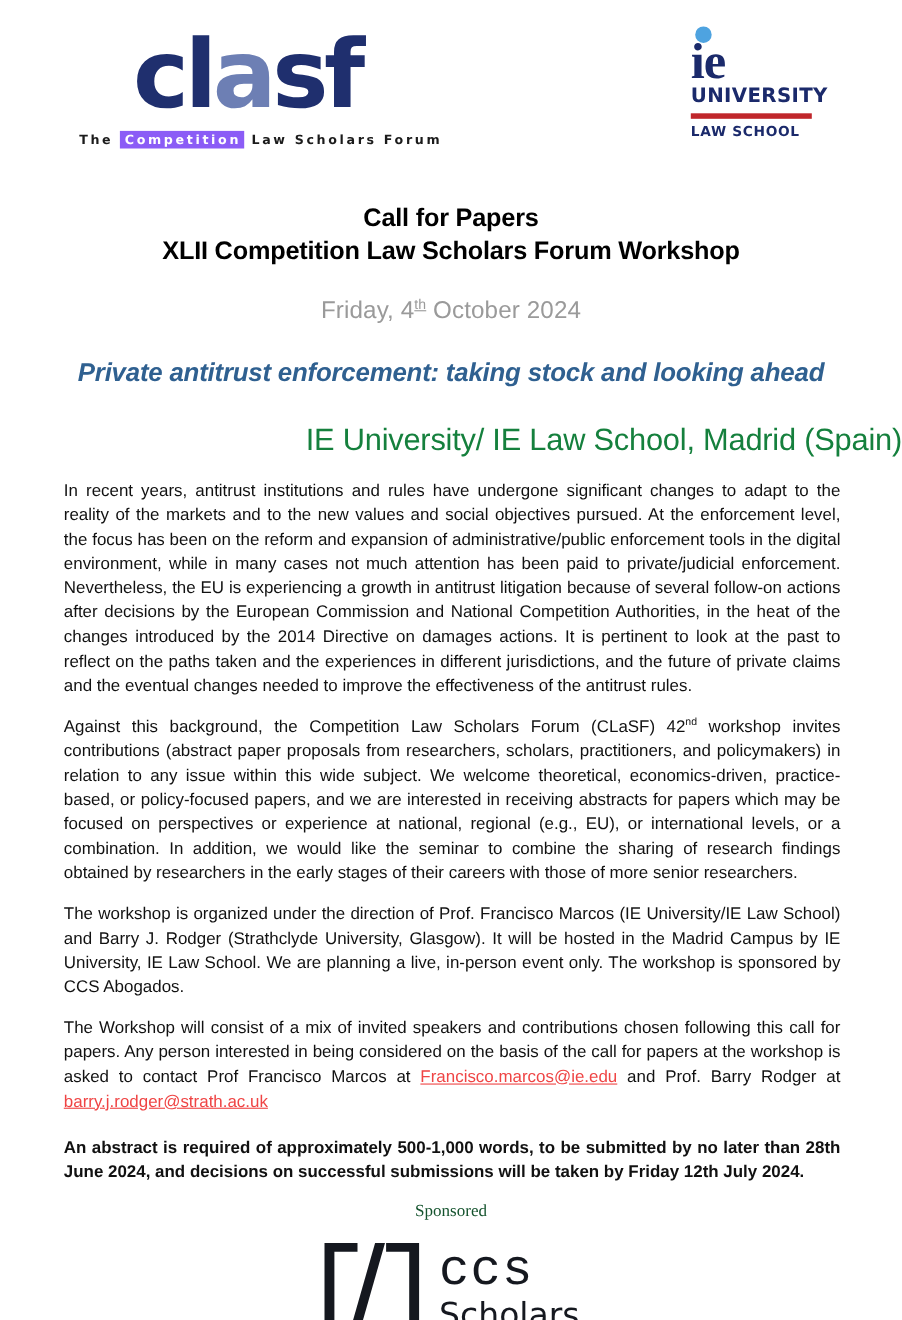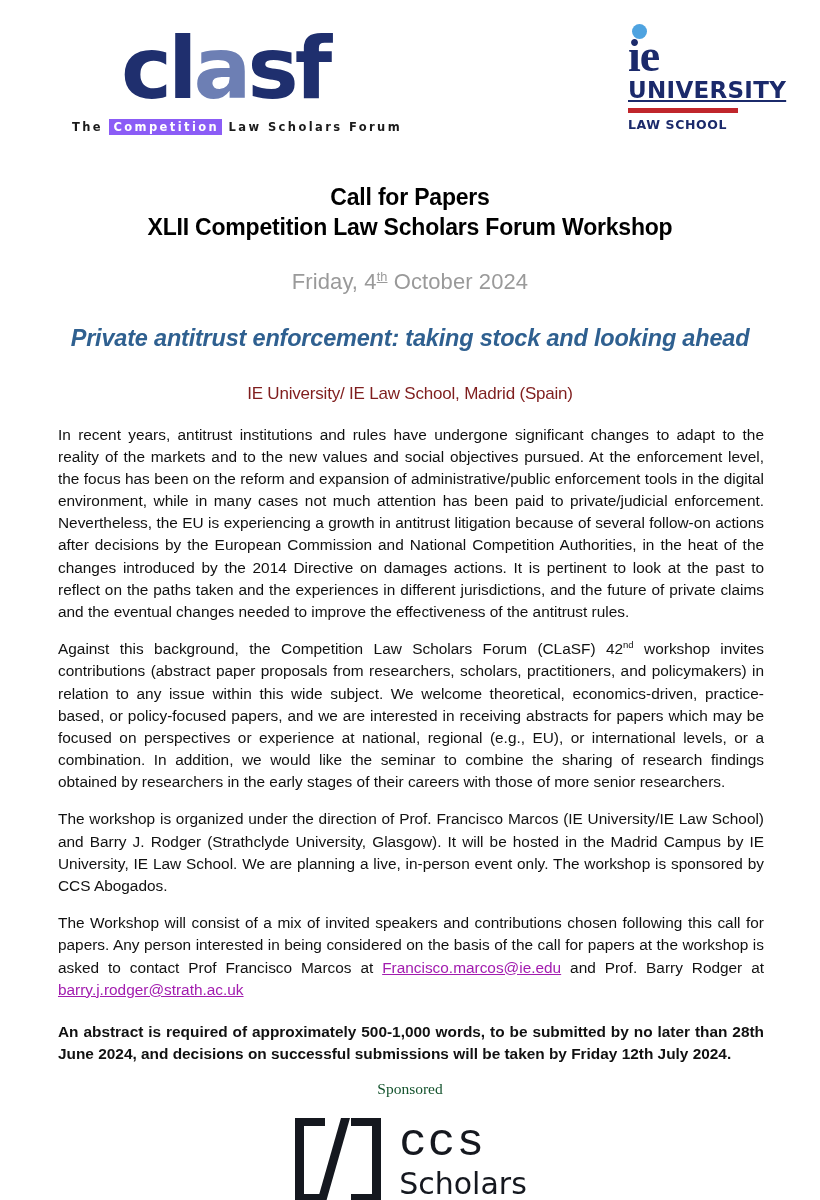--- a/index.html
+++ b/index.html
@@ -92,11 +92,10 @@
   .ie-university {
     font-family: "DejaVu Sans", sans-serif;
     font-weight: bold;
-    font-size: 23px;
+    font-size: 18px;
     letter-spacing: 0.3px;
     color: #1b2a6b;
     margin-top: 1px;
-    text-decoration: underline;
   }
   .ie-bar {
     width: 110px;

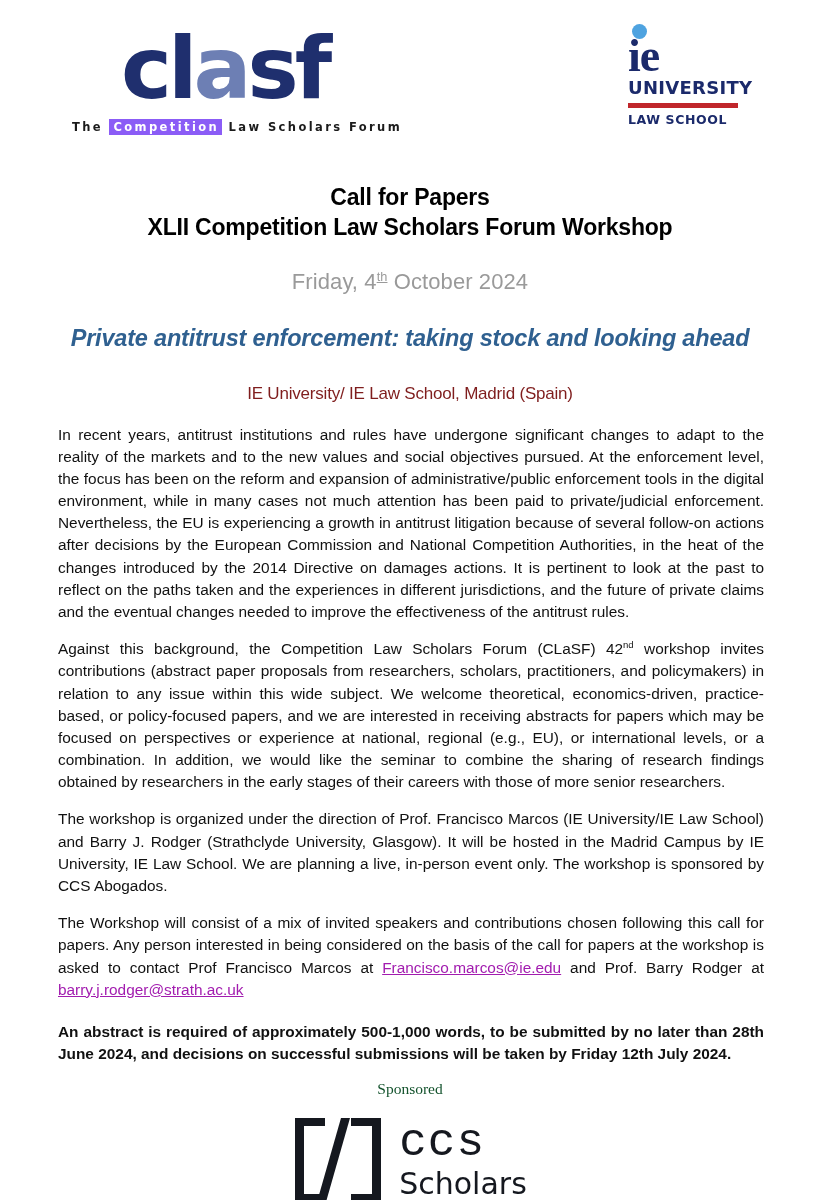--- a/index.html
+++ b/index.html
@@ -145,9 +145,9 @@
 
   .venue {
     margin-top: 30px;
-    text-align: center;
-    font-size: 17px;
-    color: #7f1d1d;
+    text-align: right;
+    font-size: 28px;
+    color: #15803d;
     letter-spacing: -0.2px;
   }
 

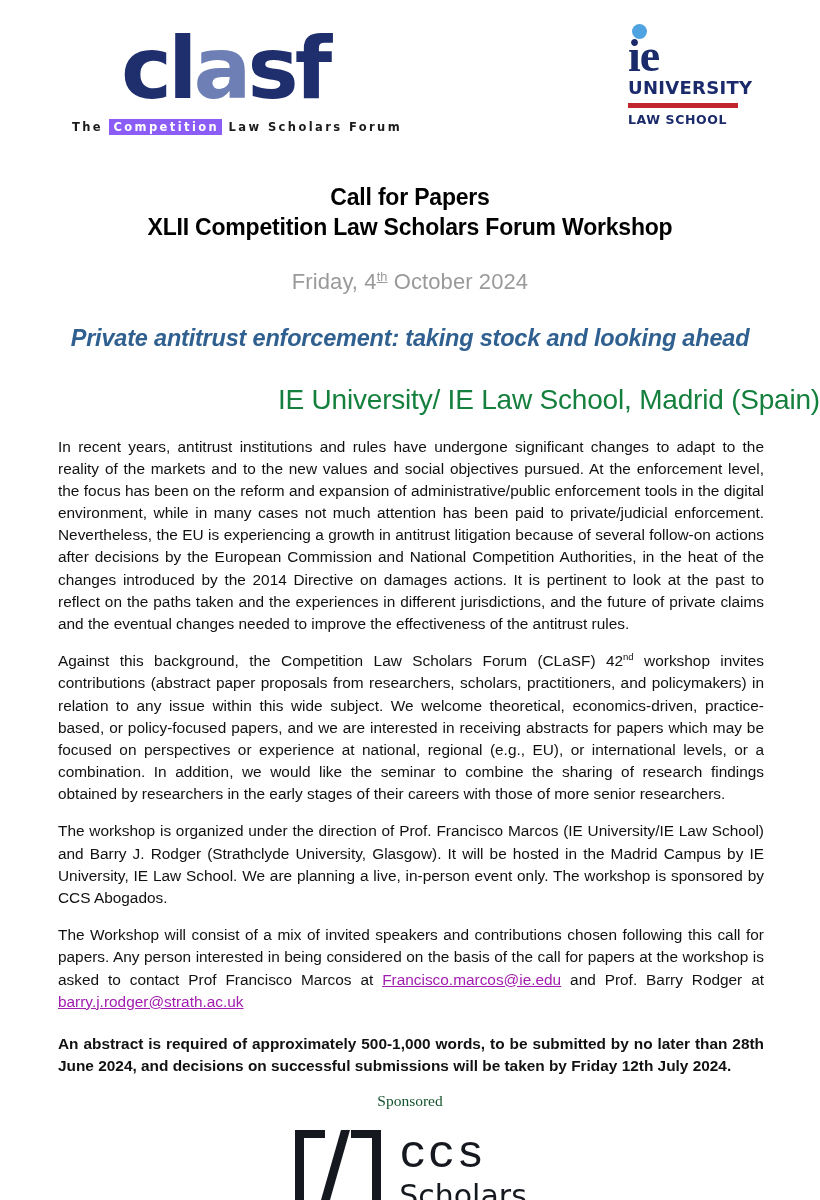--- a/index.html
+++ b/index.html
@@ -169,7 +169,7 @@
   }
   .body-text sup { font-size: 0.62em; vertical-align: super; }
   .maillink {
-    color: #a21caf;
+    color: #ef4444;
     text-decoration: underline;
   }
 

